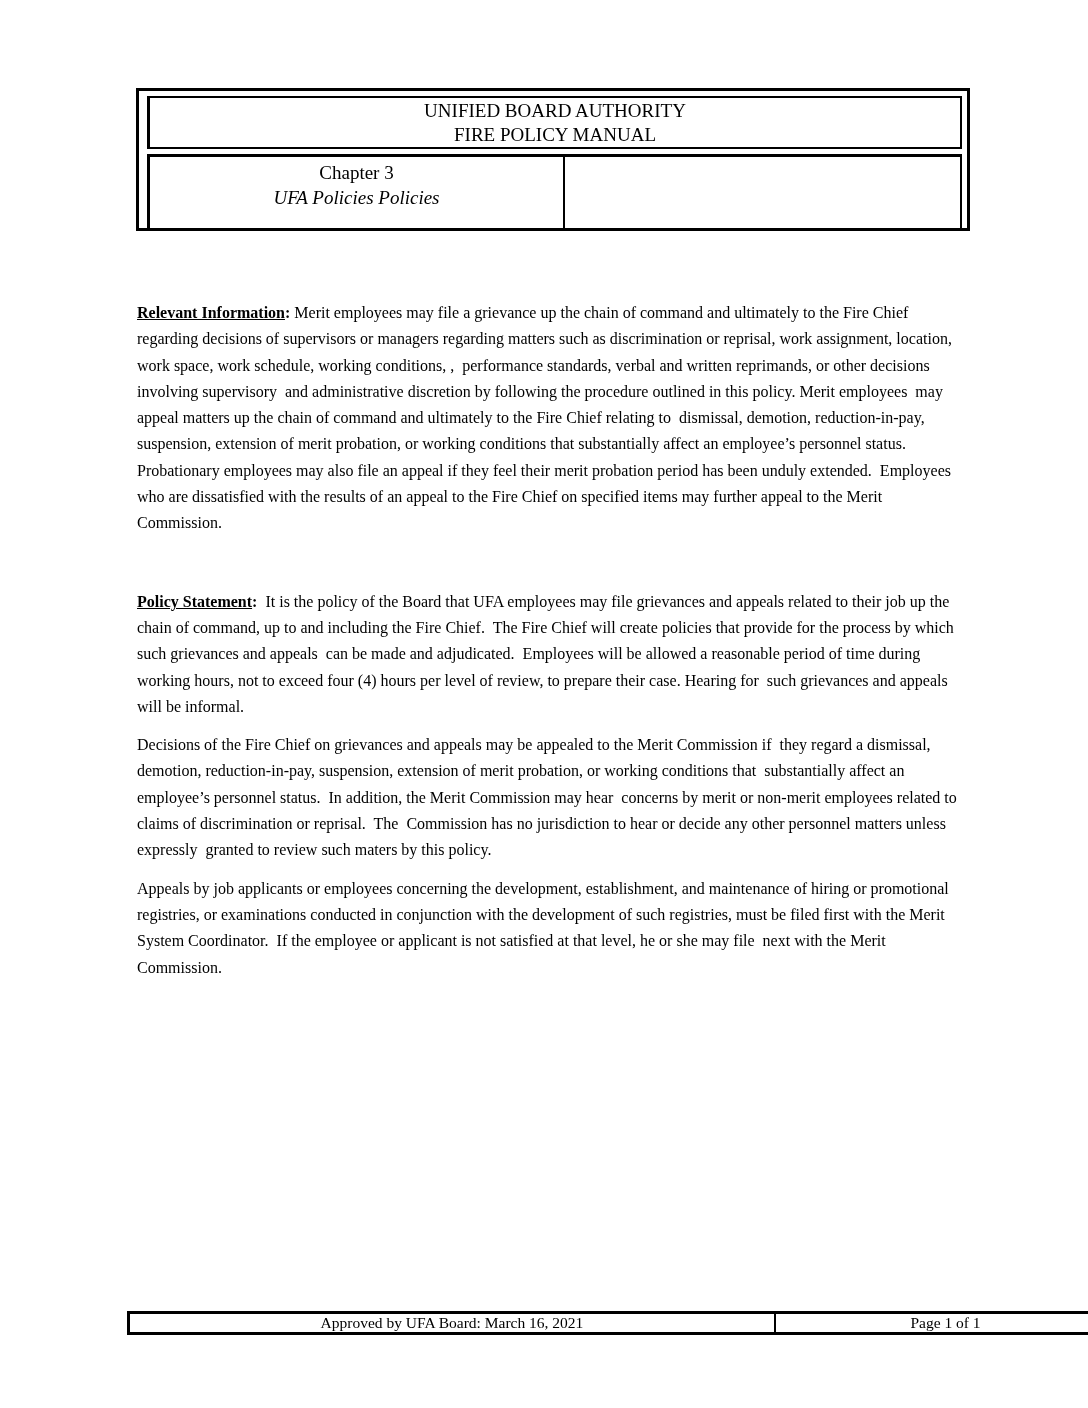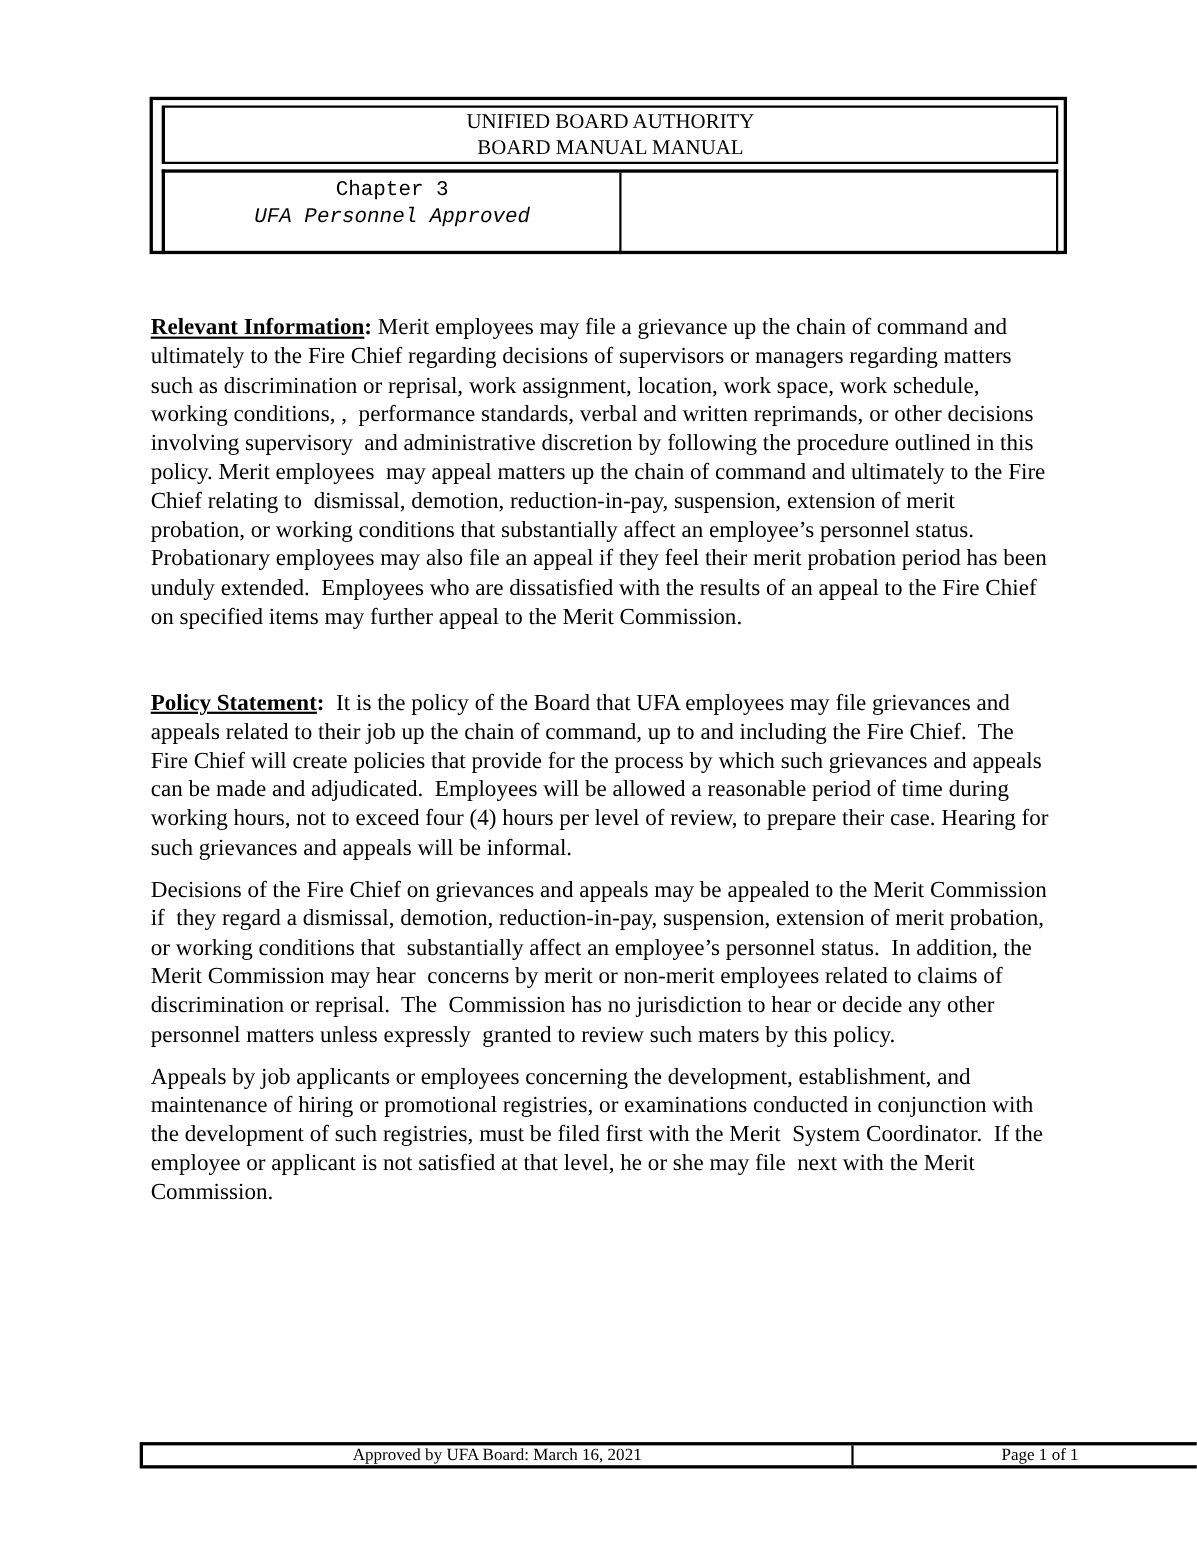--- a/index.html
+++ b/index.html
@@ -41,7 +41,7 @@
 <div class="hdr-outer">
   <div class="hdr-top">
     <div>UNIFIED BOARD AUTHORITY</div>
-    <div>BOARD MANUAL MANUAL</div>
+    <div>FIRE POLICY MANUAL</div>
   </div>
   <div class="hdr-bottom">
     <div class="hdr-cell left">

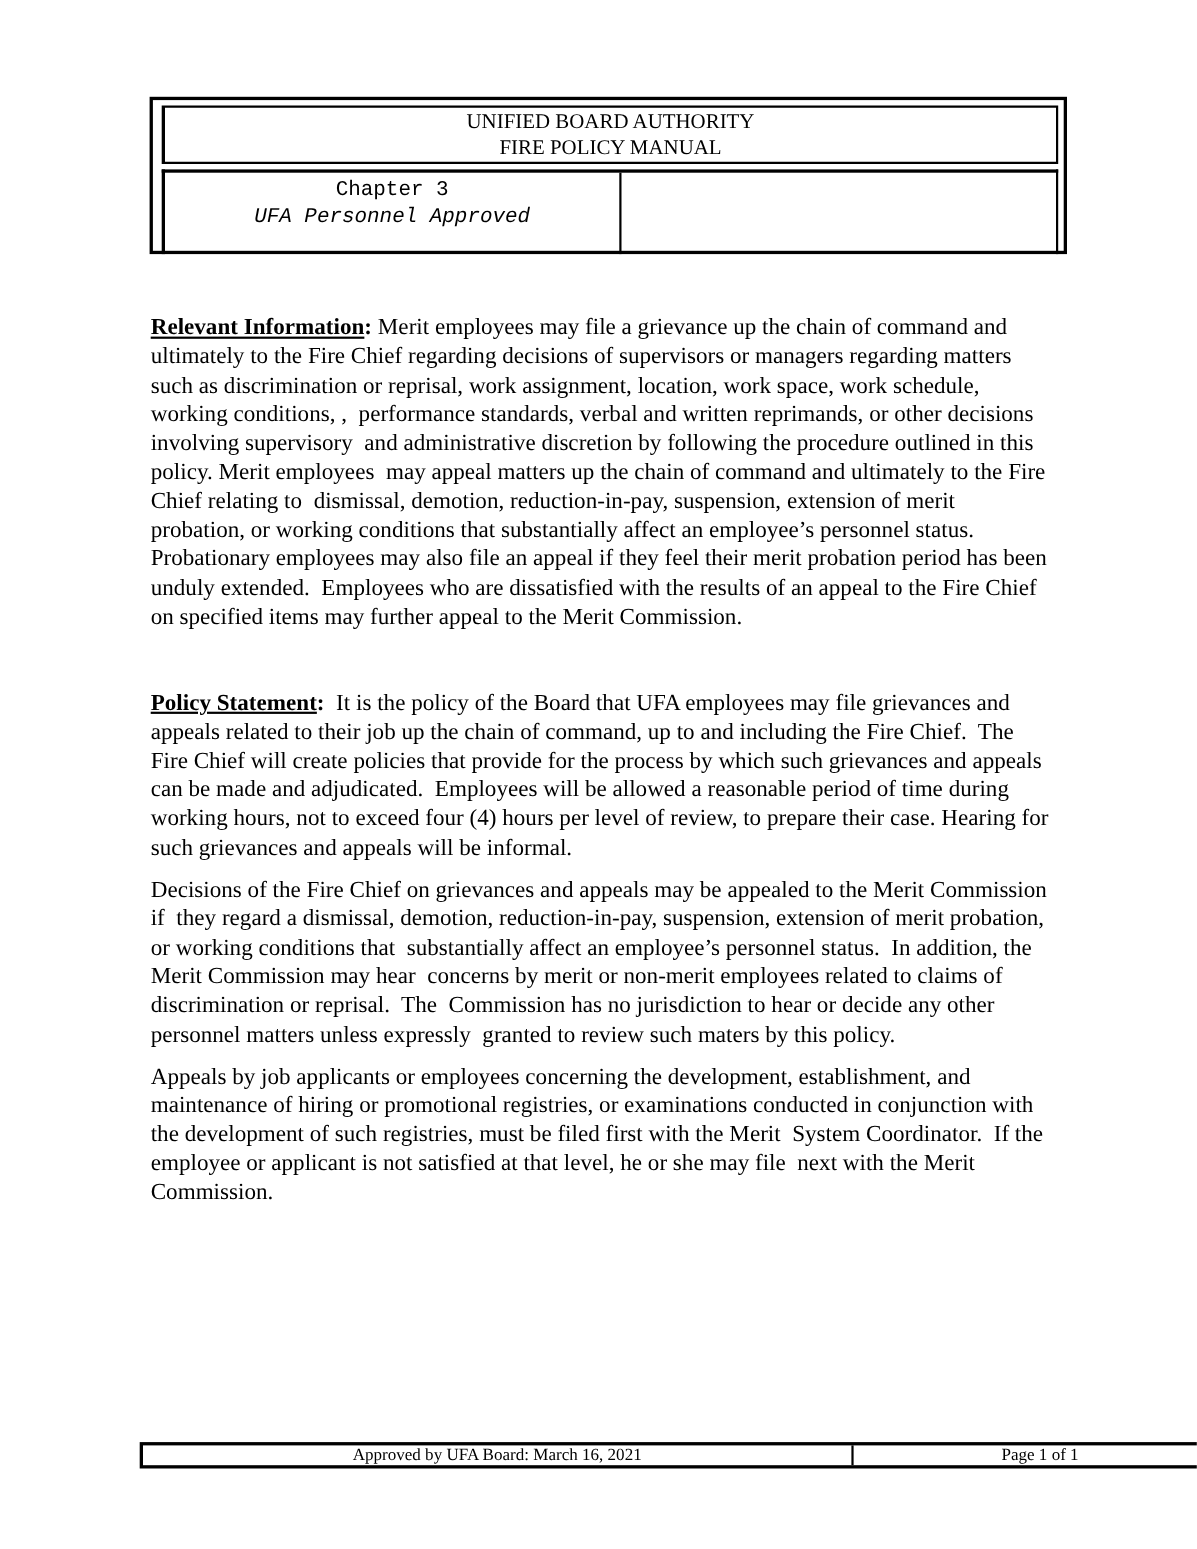--- a/index.html
+++ b/index.html
@@ -15,7 +15,7 @@
   .hdr-bottom { position: absolute; left: 8px; top: 63px; right: 5px; bottom: -3px;
                 border-top: 3px solid #000; border-left: 3px solid #000; border-right: 2px solid #000;
                 box-sizing: border-box; display: flex; }
-  .hdr-cell { flex: 1; text-align: center; font-size: 19px; line-height: 25px; padding-top: 3px; font-family: Liberation Mono, monospace; }
+  .hdr-cell { flex: 1; text-align: center; font-size: 19px; line-height: 25px; padding-top: 3px; }
   .hdr-cell.left { border-right: 2px solid #000; flex: 0 0 413px; }
   .hdr-cell .it { font-style: italic; display: block; }
   .hdr-cell .rm { display: block; }

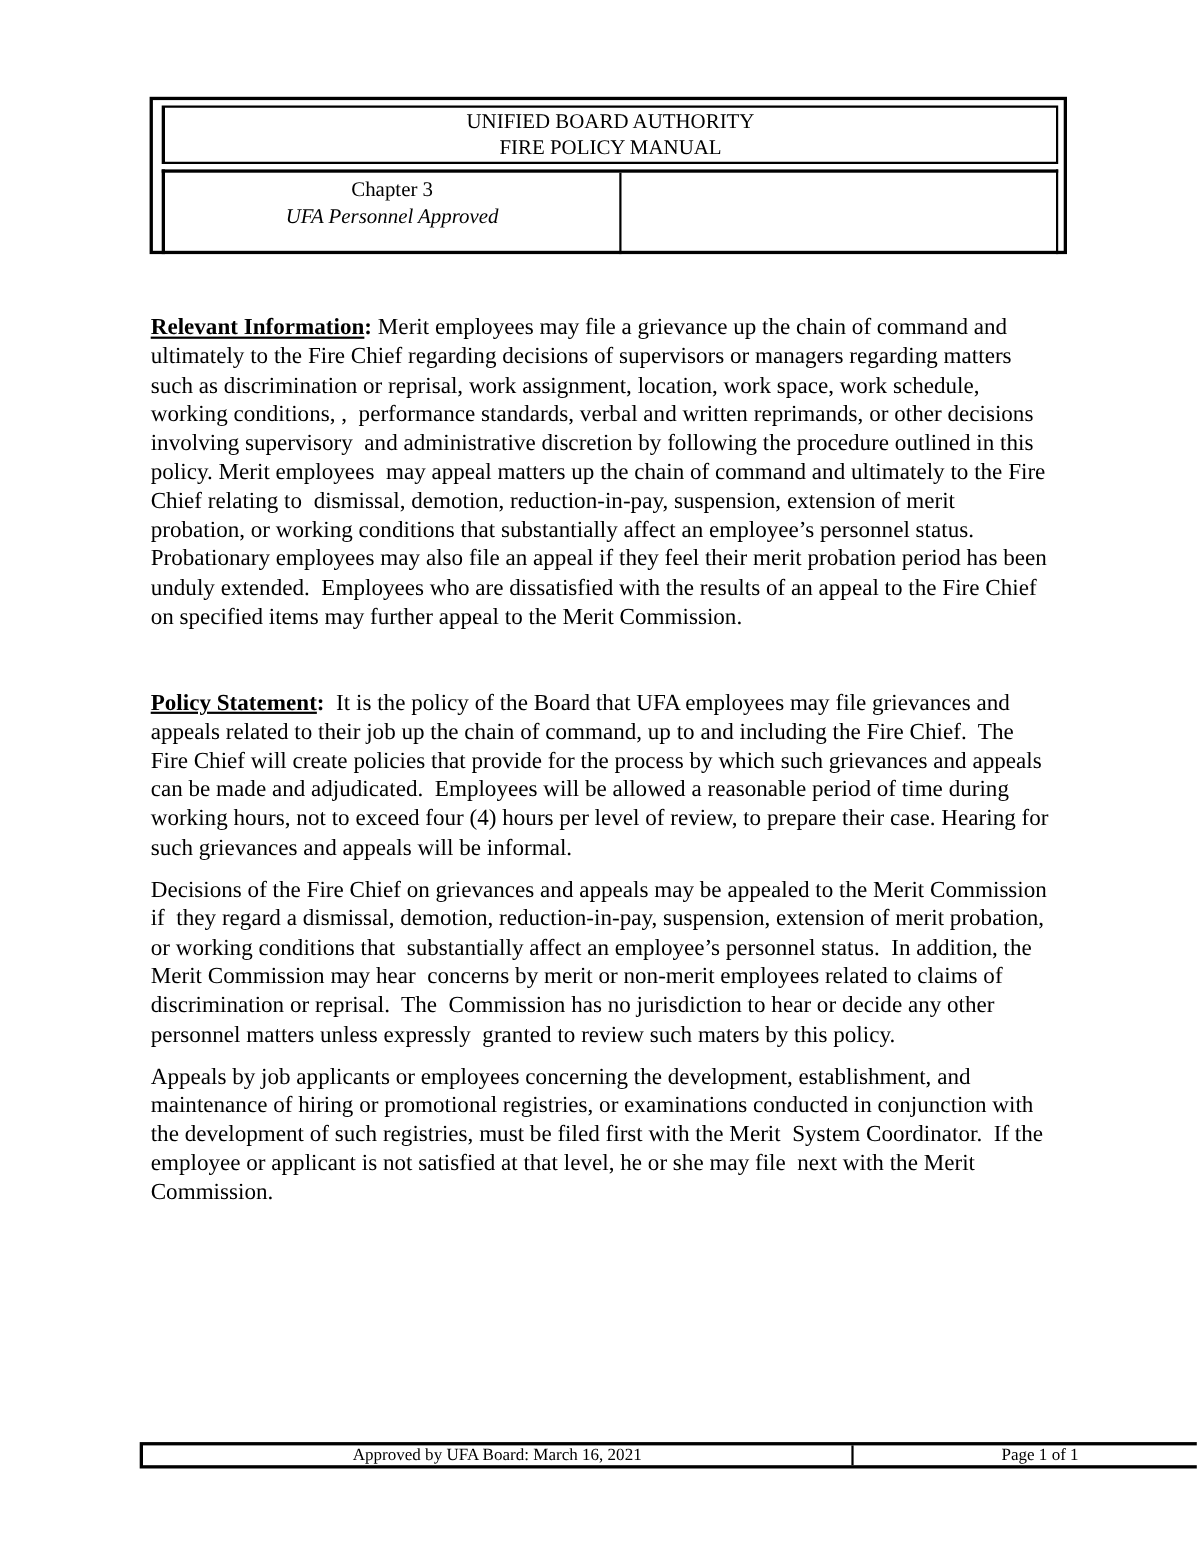--- a/index.html
+++ b/index.html
@@ -46,7 +46,7 @@
   <div class="hdr-bottom">
     <div class="hdr-cell left">
       <span class="rm">Chapter 3</span>
-      <span class="it">UFA Personnel Approved</span>
+      <span class="it">UFA Policies Policies</span>
     </div>
   </div>
 </div>

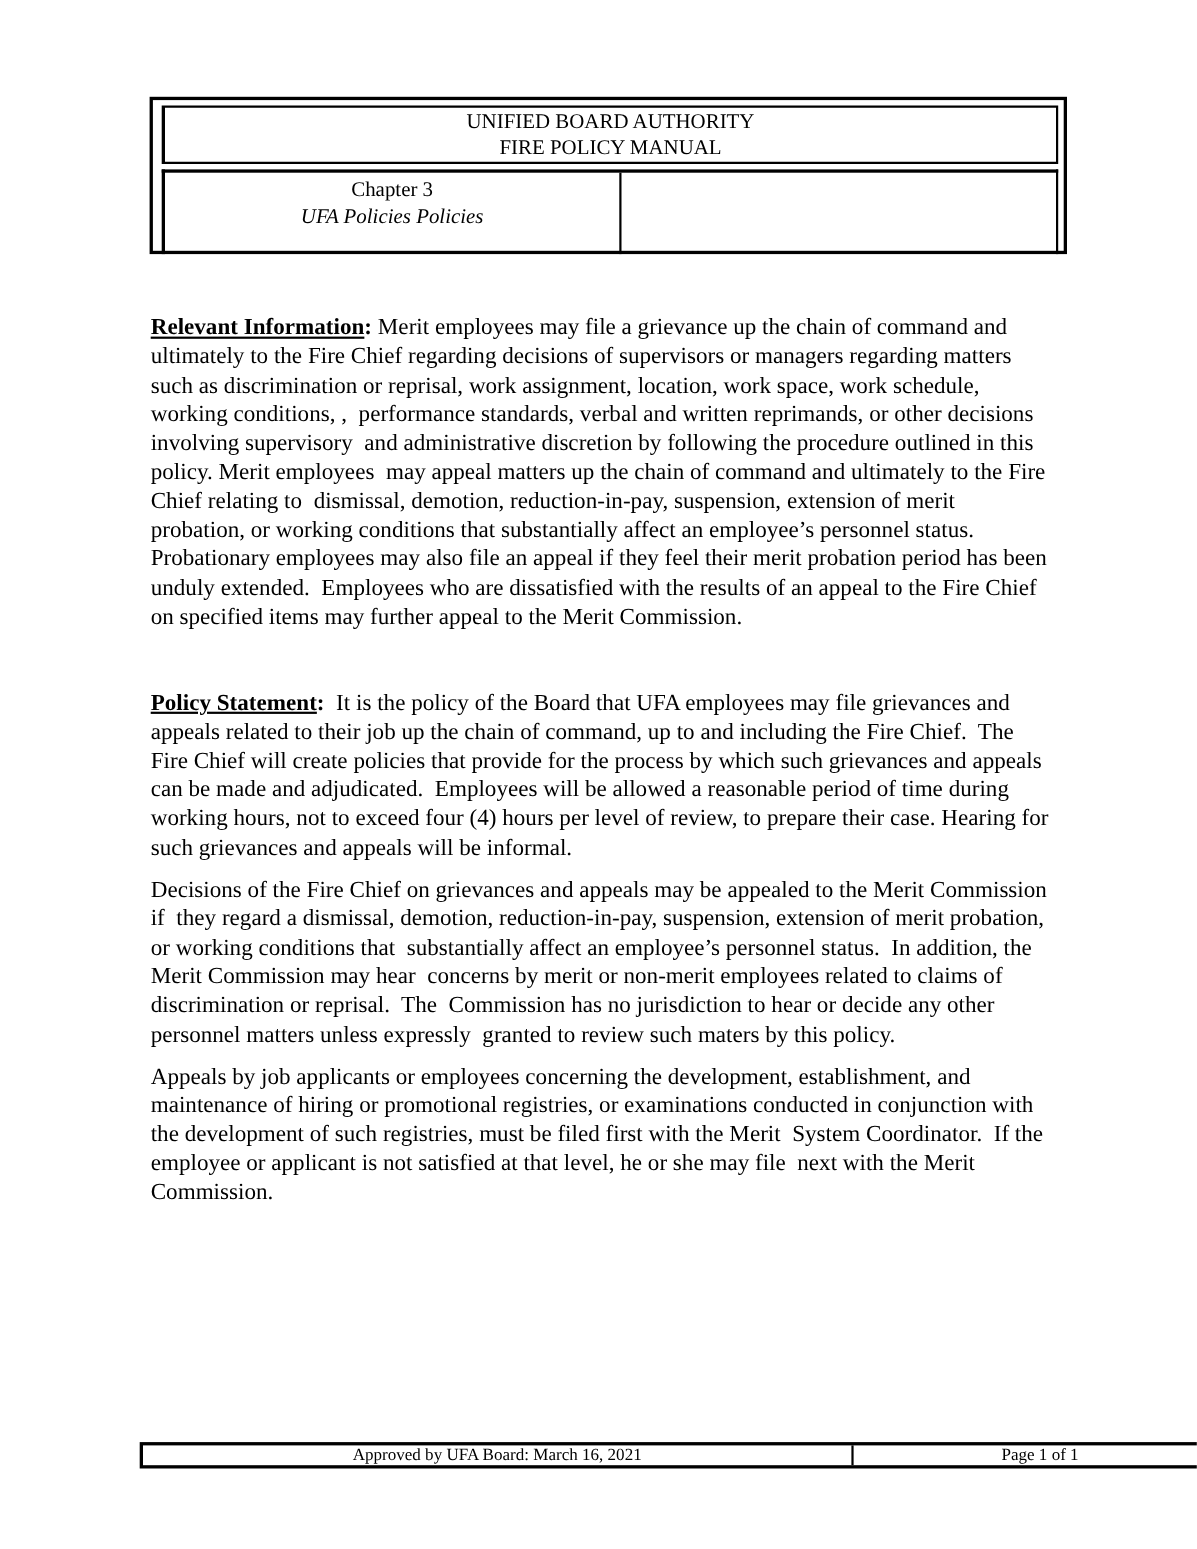--- a/index.html
+++ b/index.html
@@ -21,8 +21,8 @@
   .hdr-cell .rm { display: block; }
 
   
-  .body { position: absolute; left: 137px; top: 284px; width: 820px;
-          font-size: 21px; line-height: 26.3px; }
+  .body { position: absolute; left: 137px; top: 300px; width: 820px;
+          font-size: 16px; line-height: 26.3px; }
   .para { margin: 0; white-space: pre-wrap; }
   .lbl { font-weight: bold; text-decoration: underline; }
   .gap-lg { height: 52px; }

